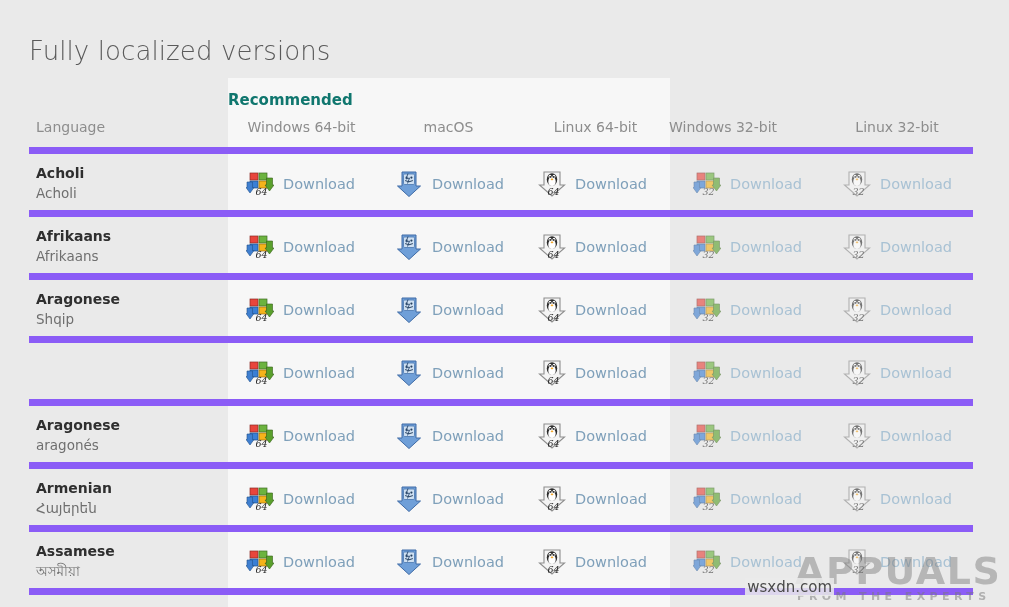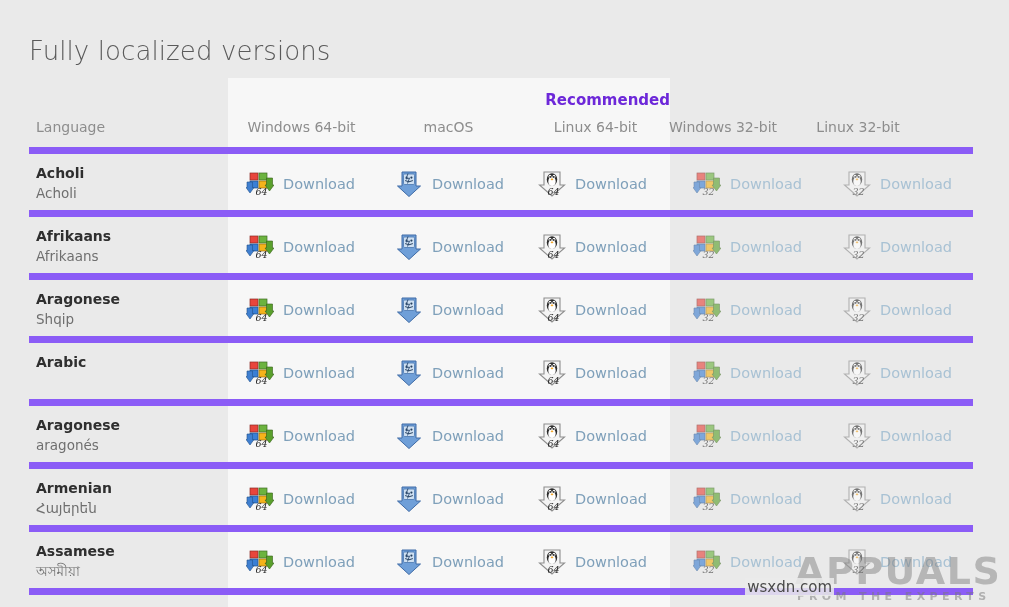--- a/index.html
+++ b/index.html
@@ -47,10 +47,10 @@
     position: absolute;
     left: 199px; top: 13px;
     width: 442px;
-    text-align: right;
+    text-align: left;
     font-size: 15px;
     font-weight: bold;
-    color: #6d28d9;
+    color: #0f766e;
   }
   .hcell {
     position: absolute;

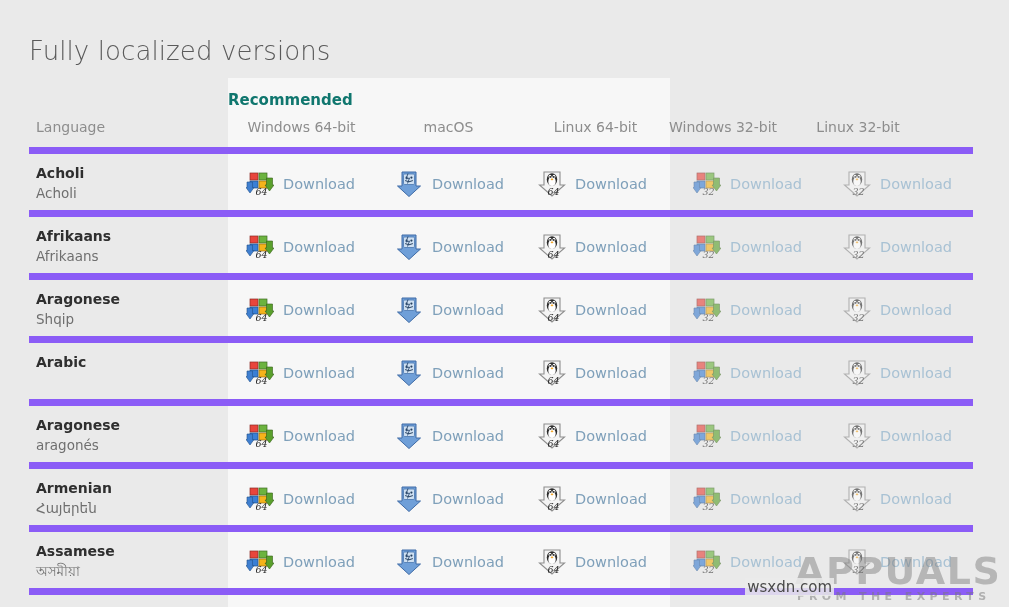--- a/index.html
+++ b/index.html
@@ -65,7 +65,7 @@
   .h-mac    { left: 346px;  width: 147px; text-align: center; }
   .h-l64    { left: 493px;  width: 147px; text-align: center; }
   .h-w32    { left: 640px;  width: 152px; }
-  .h-l32    { left: 753px;  width: 152px; text-align: center; margin-top: 6px; }
+  .h-l32    { left: 792px;  width: 152px; text-align: center; margin-top: 6px; }
 
   .row {
     position: relative;

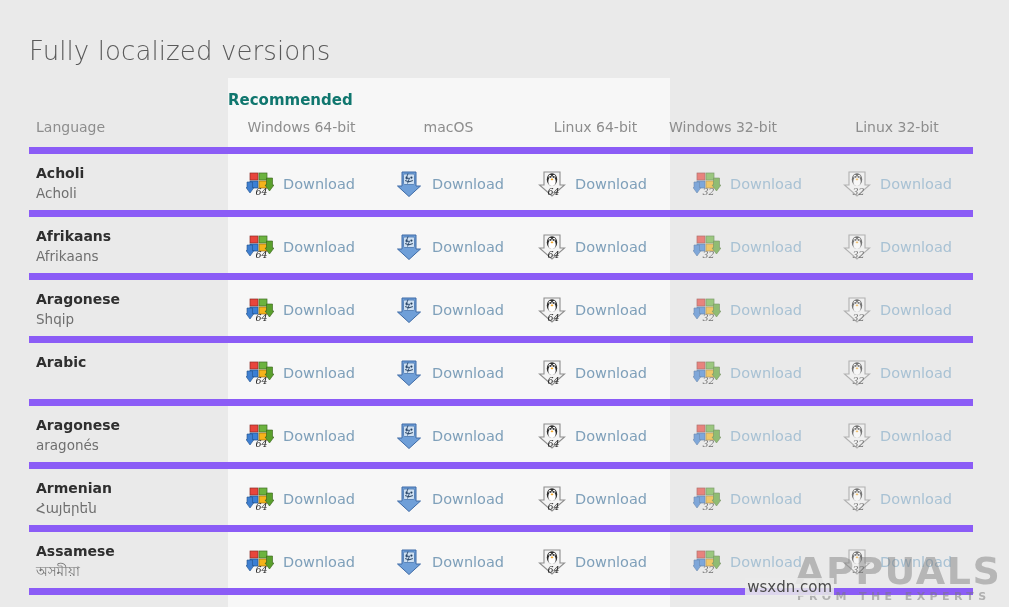--- a/index.html
+++ b/index.html
@@ -453,7 +453,6 @@
         </div>
         <div class="row">
           <div class="lang">
-            <div class="lang-en">Arabic</div>
           </div>
           <a class="dl c-w64" href="#">
             <span class="ico">

